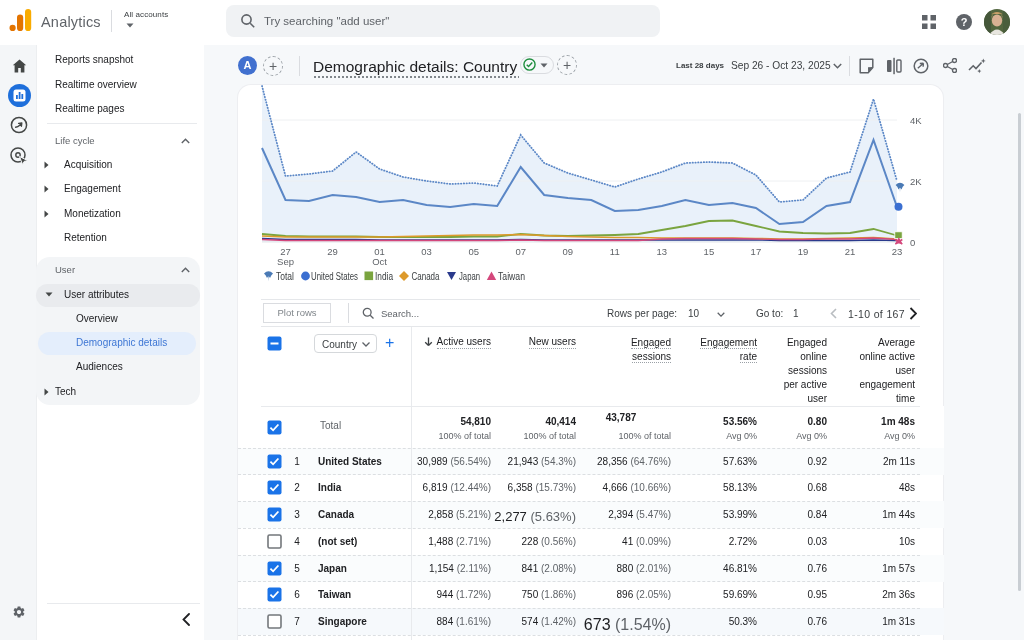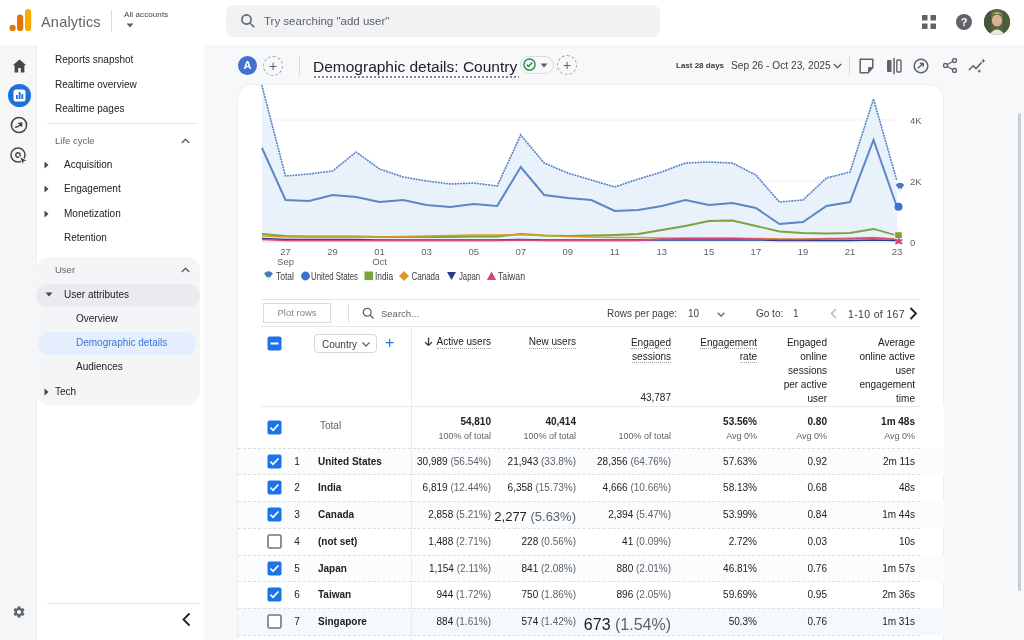--- a/index.html
+++ b/index.html
@@ -299,7 +299,7 @@
 <div class="abs" style="left:391px;top:431px;width:100px;text-align:right;font-size:9px;color:#5f6368">100% of total</div>
 <div class="abs" style="left:476px;top:416px;width:100px;text-align:right;font-size:10px;font-weight:bold;color:#202124">40,414</div>
 <div class="abs" style="left:476px;top:431px;width:100px;text-align:right;font-size:9px;color:#5f6368">100% of total</div>
-<div class="abs" style="left:571px;top:392px;width:100px;text-align:right;font-size:10px;font-weight:normal;color:#202124">43,787</div>
+<div class="abs" style="left:571px;top:412px;width:100px;text-align:center;font-size:10px;font-weight:bold;color:#202124">43,787</div>
 <div class="abs" style="left:571px;top:431px;width:100px;text-align:right;font-size:9px;color:#5f6368">100% of total</div>
 <div class="abs" style="left:657px;top:416px;width:100px;text-align:right;font-size:10px;font-weight:bold;color:#202124">53.56%</div>
 <div class="abs" style="left:657px;top:431px;width:100px;text-align:right;font-size:9px;color:#5f6368">Avg 0%</div>

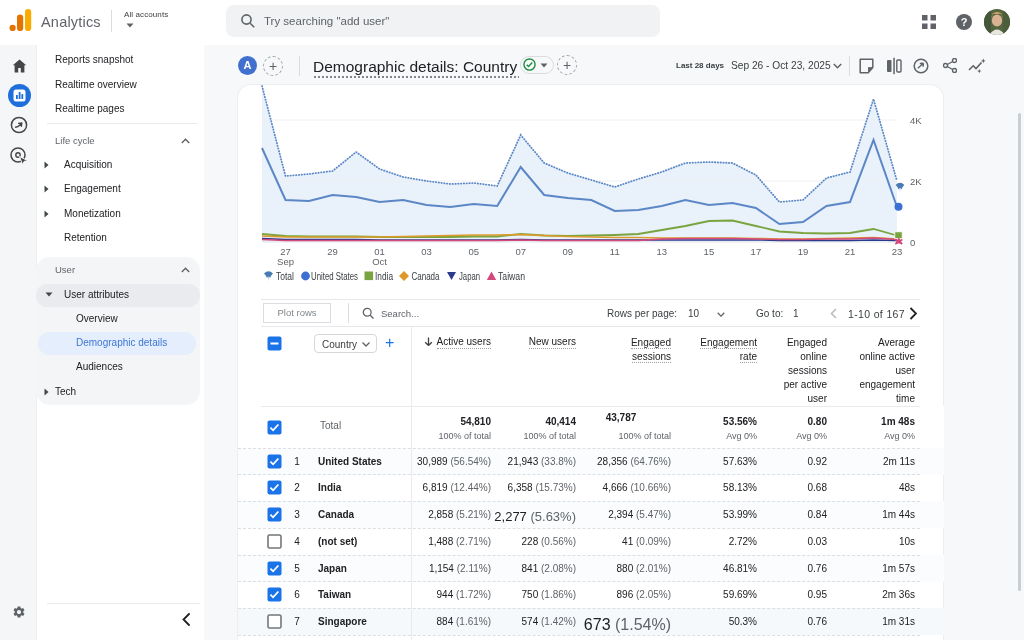--- a/index.html
+++ b/index.html
@@ -316,7 +316,7 @@
 <div class="abs" style="left:288px;top:456px;width:18px;text-align:center;font-size:10px;color:#202124">1</div>
 <div class="abs" style="left:318px;top:456px;font-size:10px;color:#202124;font-weight:bold;letter-spacing:0">United States</div>
 <div class="abs" style="left:391px;top:456px;width:100px;text-align:right;font-size:10px;color:#202124">30,989 <span style="color:#5f6368">(56.54%)</span></div>
-<div class="abs" style="left:476px;top:456px;width:100px;text-align:right;font-size:10px;color:#202124">21,943 <span style="color:#5f6368">(33.8%)</span></div>
+<div class="abs" style="left:476px;top:456px;width:100px;text-align:right;font-size:10px;color:#202124">21,943 <span style="color:#5f6368">(54.3%)</span></div>
 <div class="abs" style="left:571px;top:456px;width:100px;text-align:right;font-size:10px;color:#202124">28,356 <span style="color:#5f6368">(64.76%)</span></div>
 <div class="abs" style="left:657px;top:456px;width:100px;text-align:right;font-size:10px;color:#202124">57.63%</div>
 <div class="abs" style="left:727px;top:456px;width:100px;text-align:right;font-size:10px;color:#202124">0.92</div>

